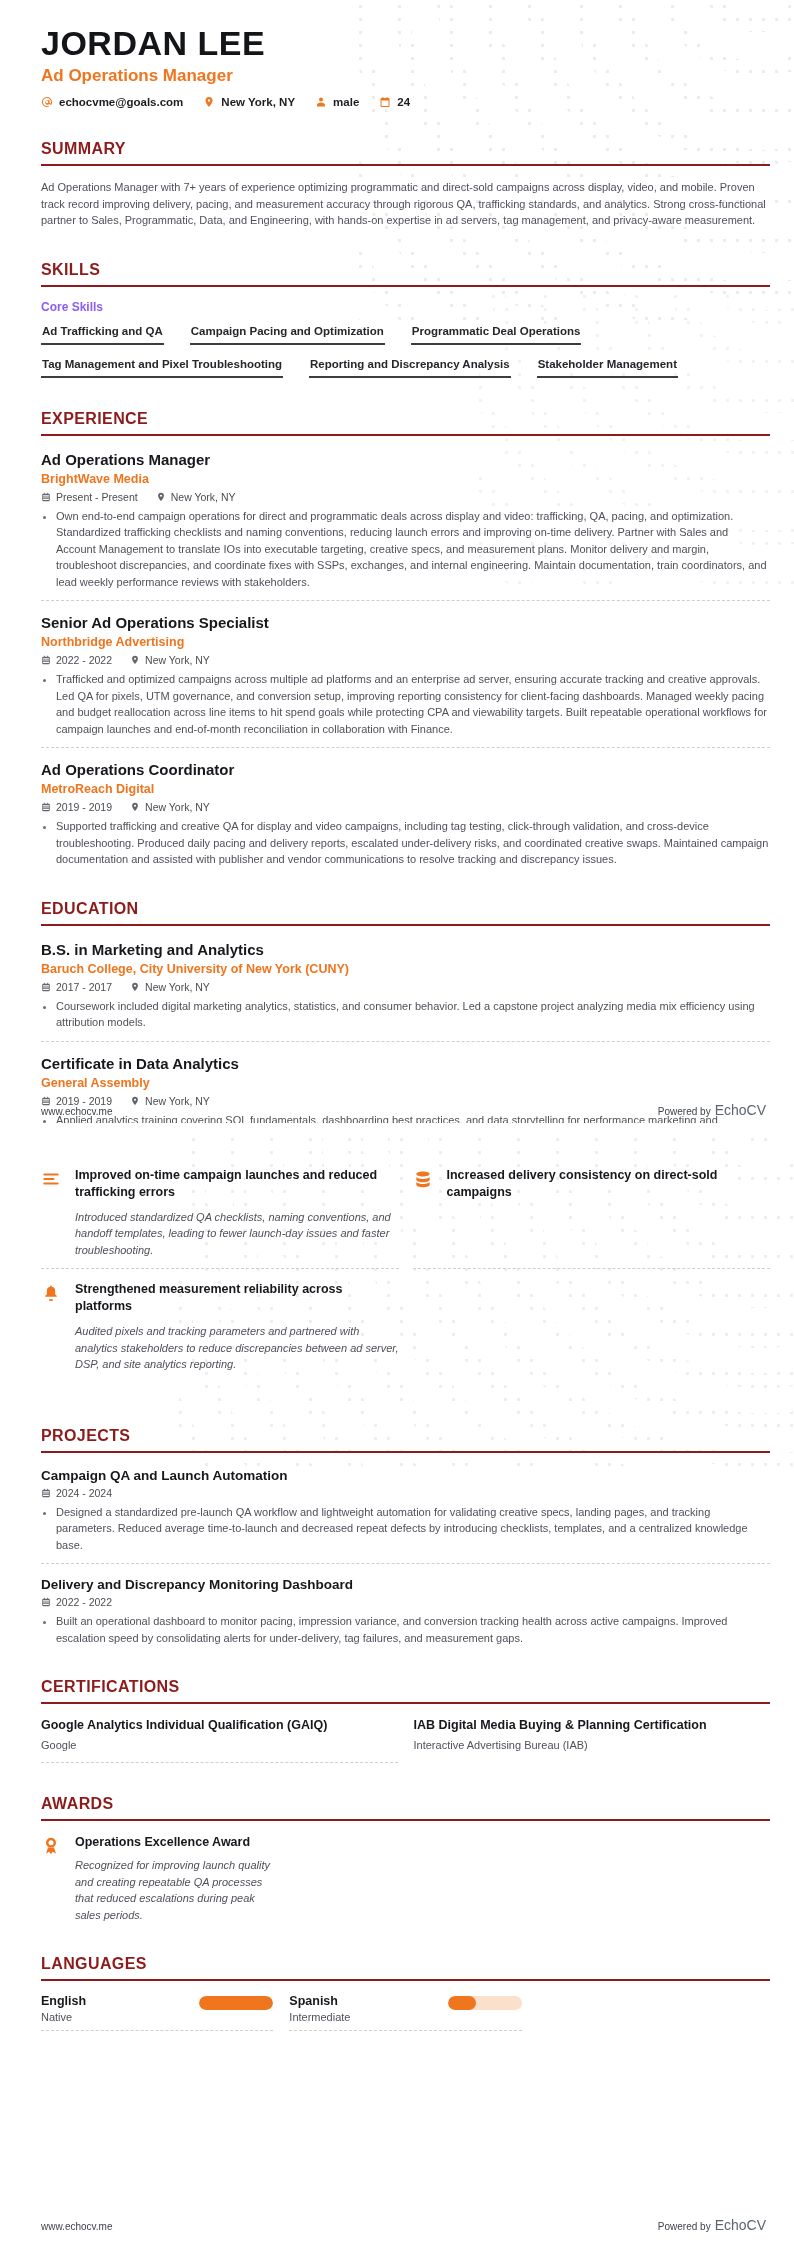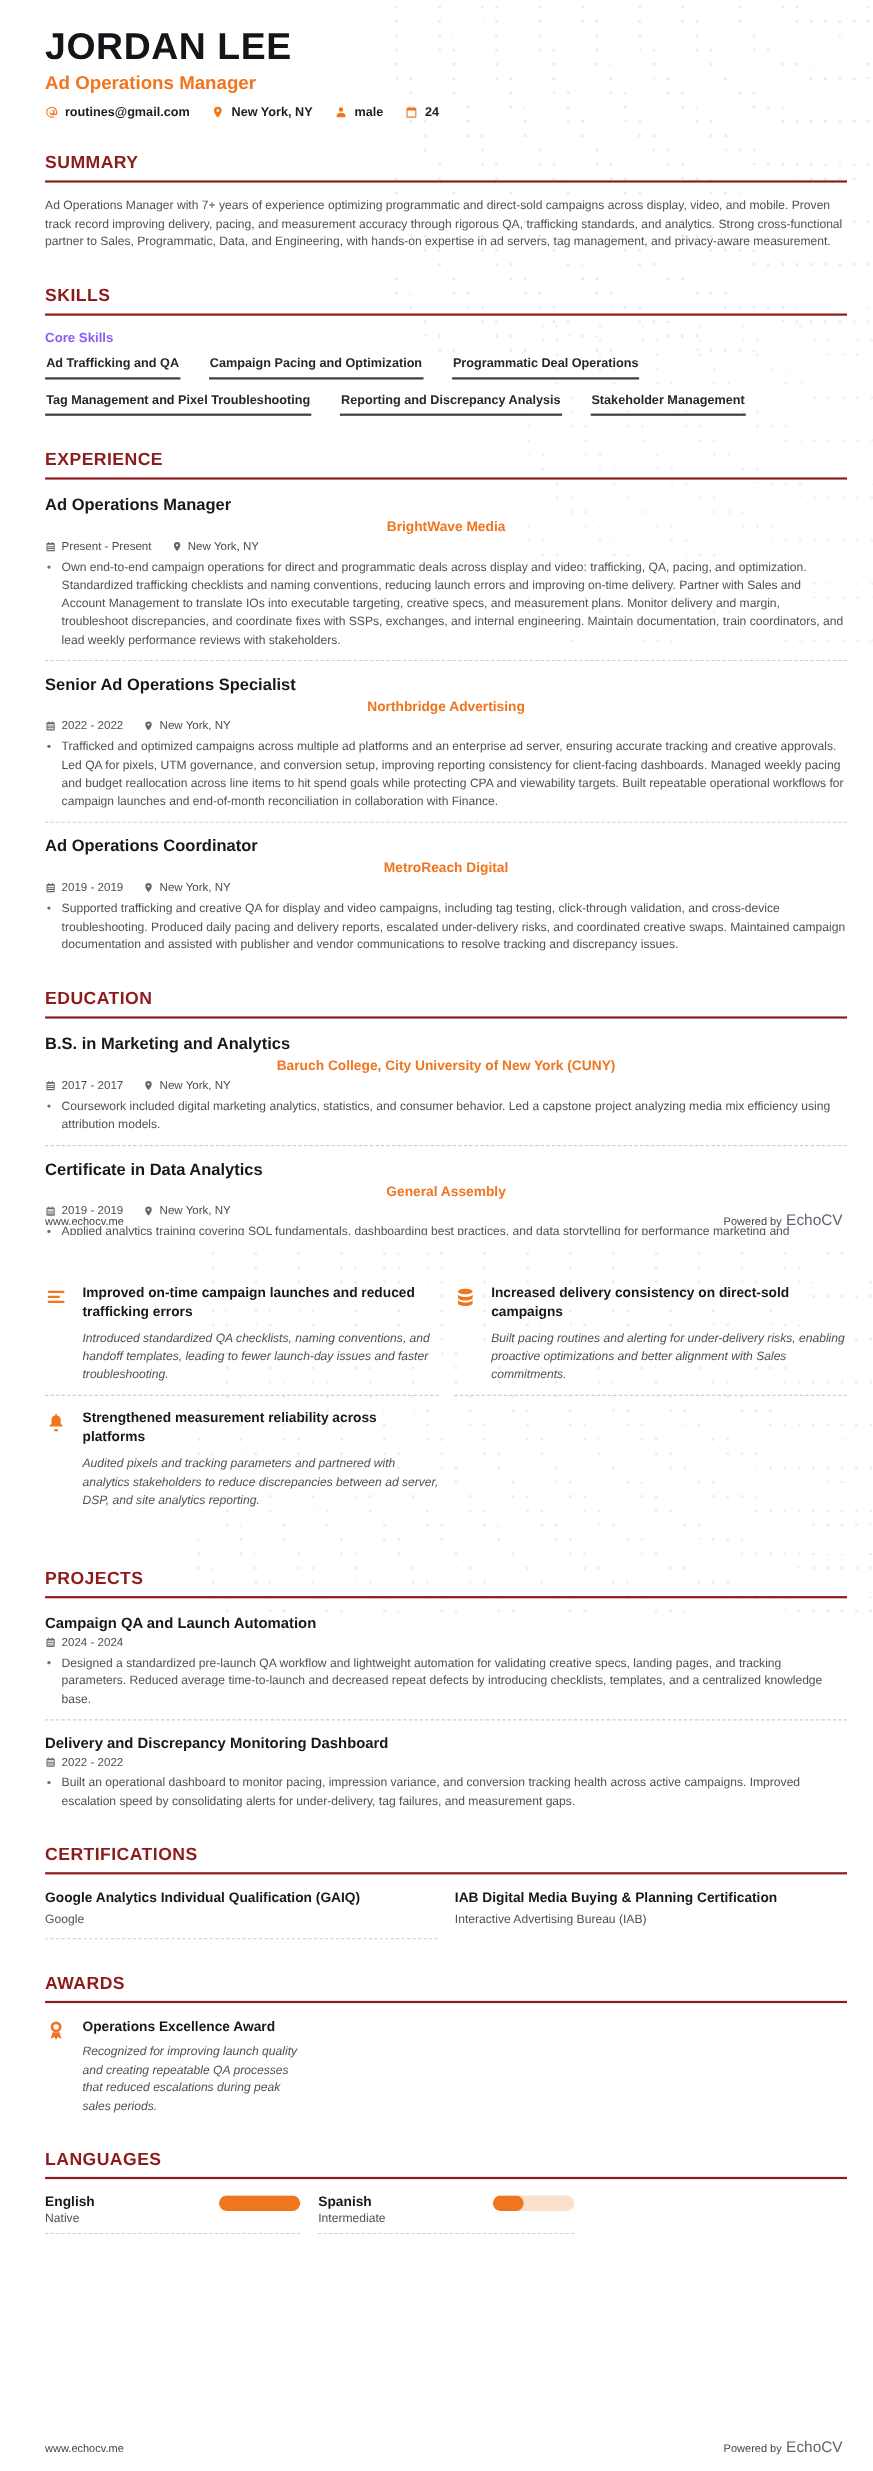--- a/index.html
+++ b/index.html
@@ -116,7 +116,7 @@
           <svg viewBox="0 0 24 24">
               <path d="M12 2a10 10 0 1 0 4.1 19.1l-.8-1.8A8 8 0 1 1 20 12v1.5a1.5 1.5 0 0 1-3 0V8h-2v.9A4.5 4.5 0 1 0 16.3 16a3.2 3.2 0 0 0 2.7 1.5A3 3 0 0 0 22 14.5V12A10 10 0 0 0 12 2zm0 12.5A2.5 2.5 0 1 1 14.5 12 2.5 2.5 0 0 1 12 14.5z"></path>
             </svg>
-          <span>routines@gmail.com</span>
+          <span>echocvme@goals.com</span>
         </span>
         <span class="c-item">
           <svg viewBox="0 0 24 24">

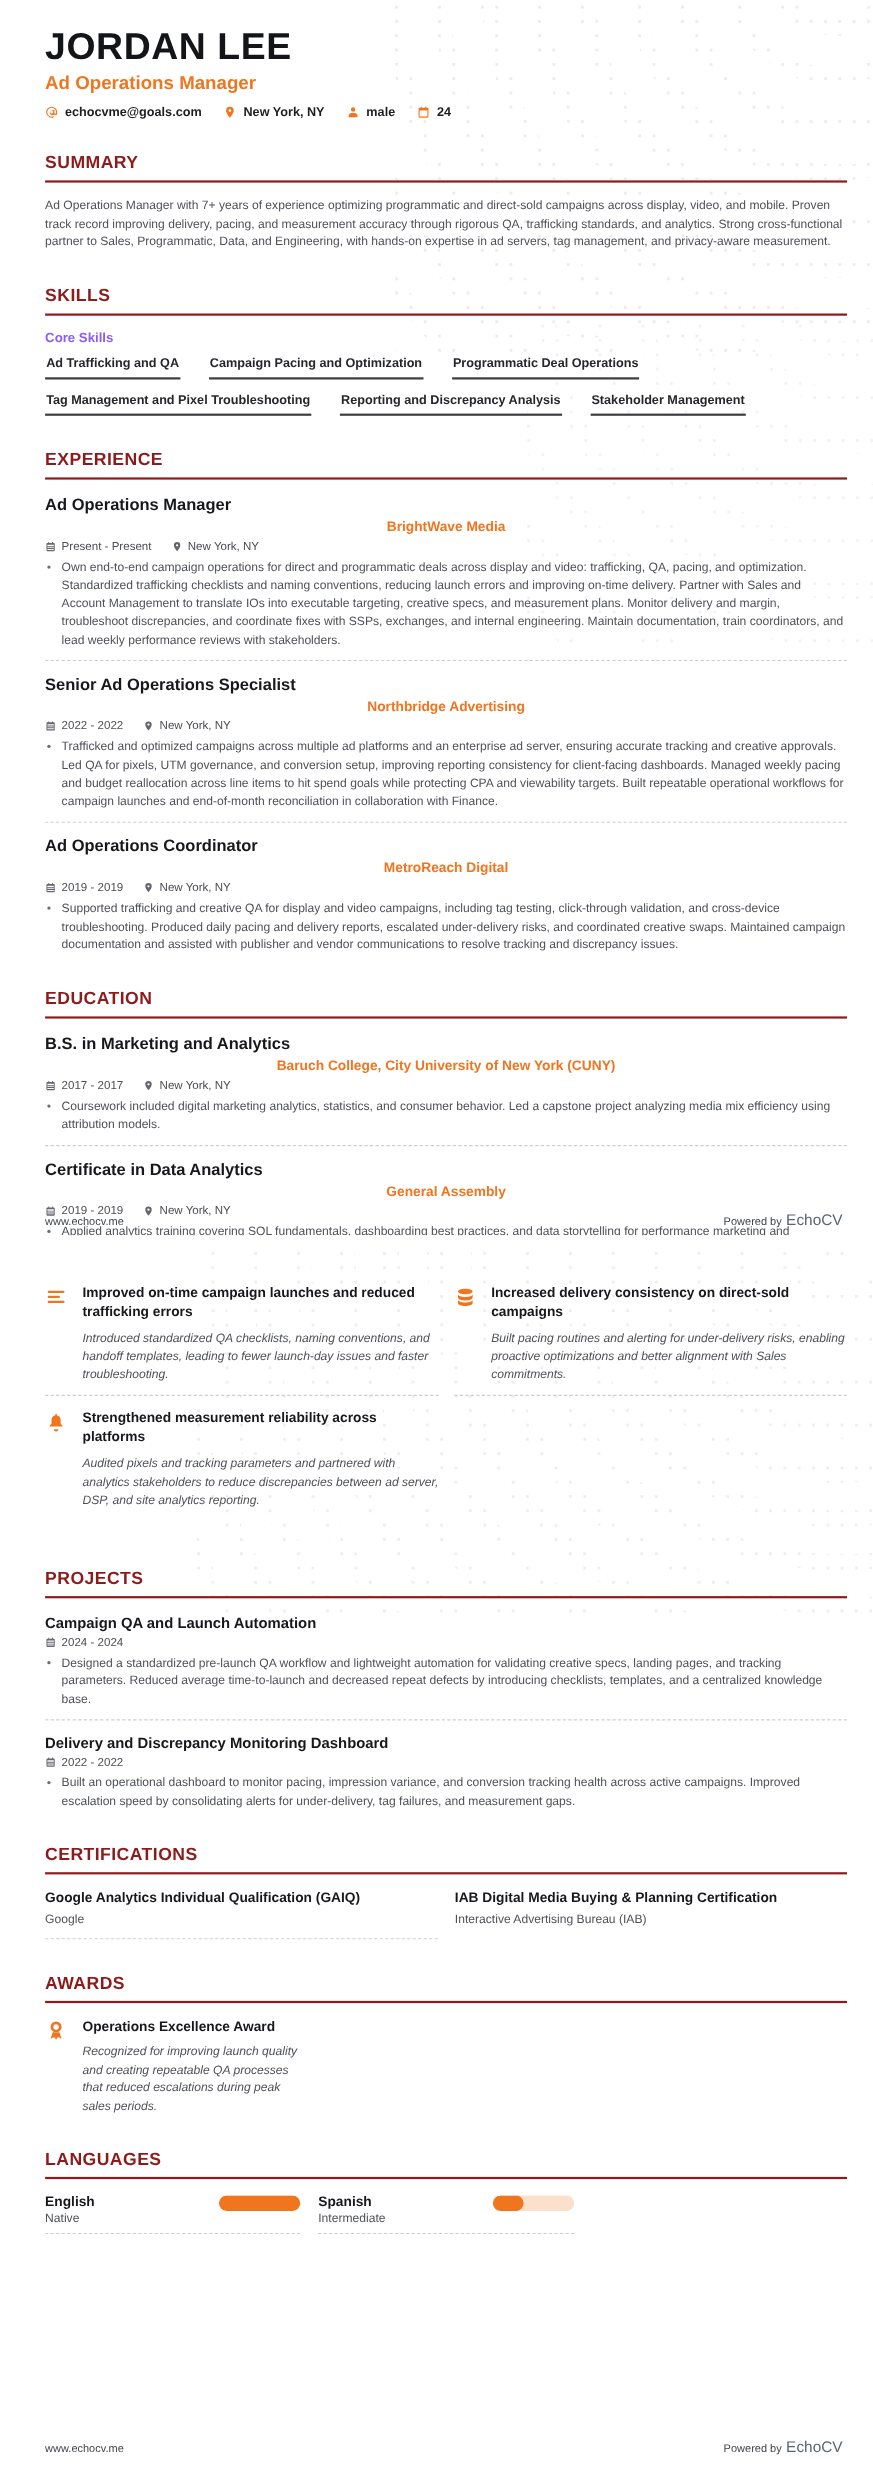--- a/index.html
+++ b/index.html
@@ -59,7 +59,7 @@
   .entry { padding:2px 0 0; }
   .role { font-size:15px; font-weight:800; color:#17181c; margin-bottom:4px; }
   .proj-name { font-size:13.5px; font-weight:800; color:#17181c; margin-bottom:4px; }
-  .company { font-size:12.5px; font-weight:700; color:#f0751f; margin-bottom:5px;text-align:center; }
+  .company { font-size:12.5px; font-weight:700; color:#f0751f; margin-bottom:5px; }
   .meta { display:flex; align-items:center; font-size:10.5px; color:#4a4d52; margin-bottom:5px; }
   .meta .m { display:inline-flex; align-items:center; gap:5px; margin-right:18px; }
   .meta svg { width:10px; height:10px; fill:#63666c; }

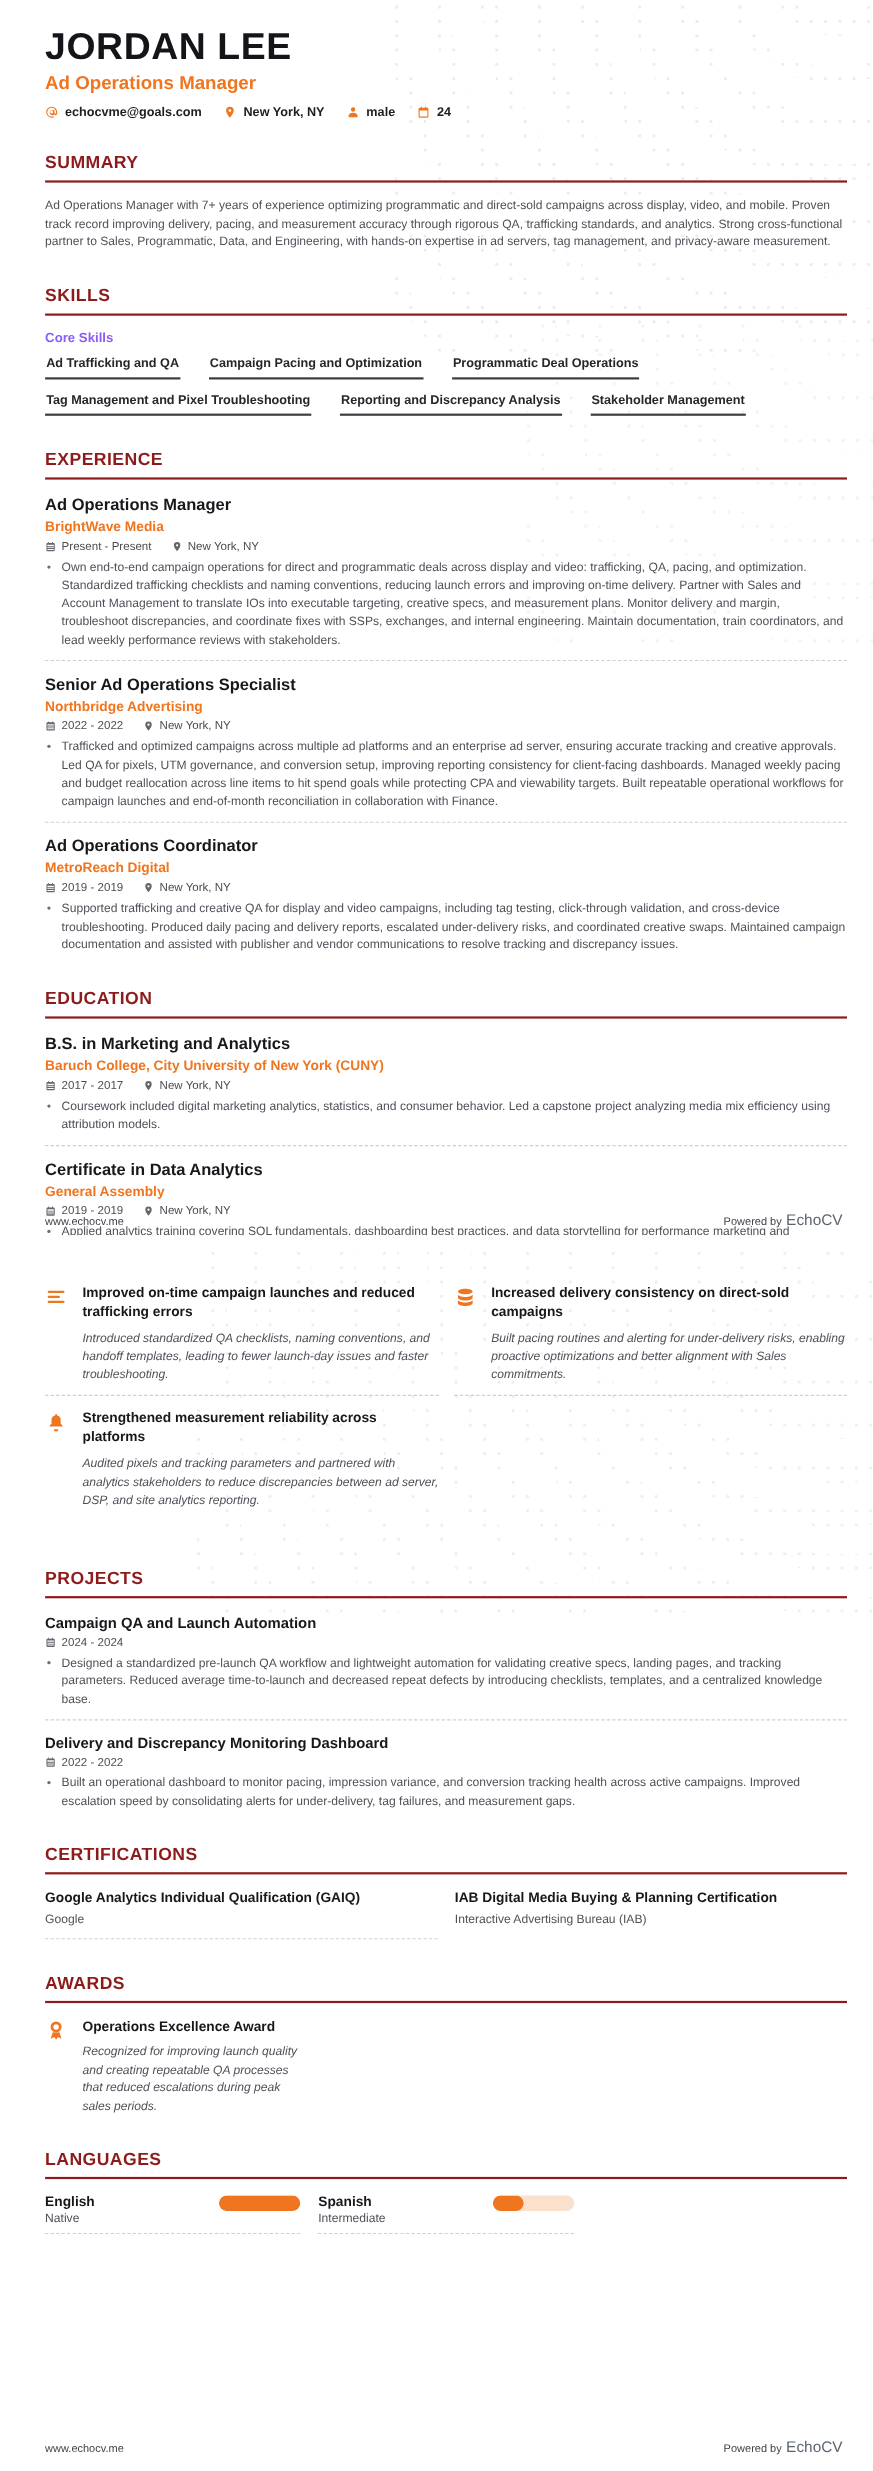--- a/index.html
+++ b/index.html
@@ -316,7 +316,6 @@
           </svg>
         <div>
           <div class="ach-title">Increased delivery consistency on direct-sold campaigns</div>
-          <div class="ach-text">Built pacing routines and alerting for under-delivery risks, enabling proactive optimizations and better alignment with Sales commitments.</div>
         </div>
       </div>
       <div class="ach">

